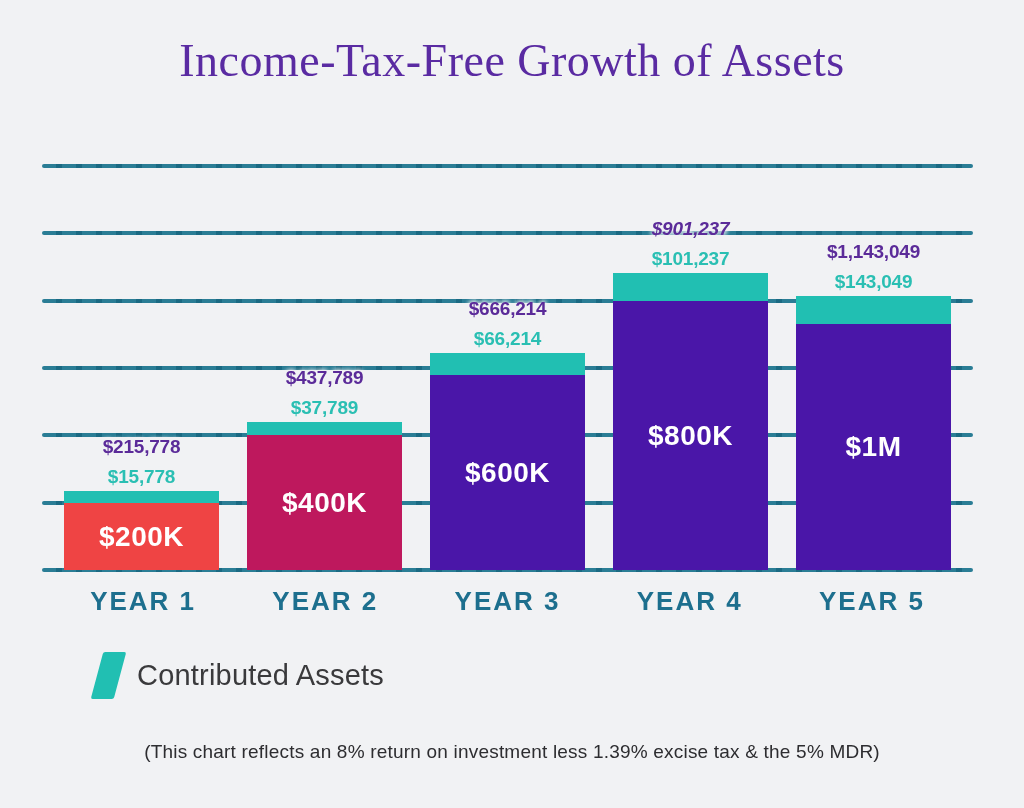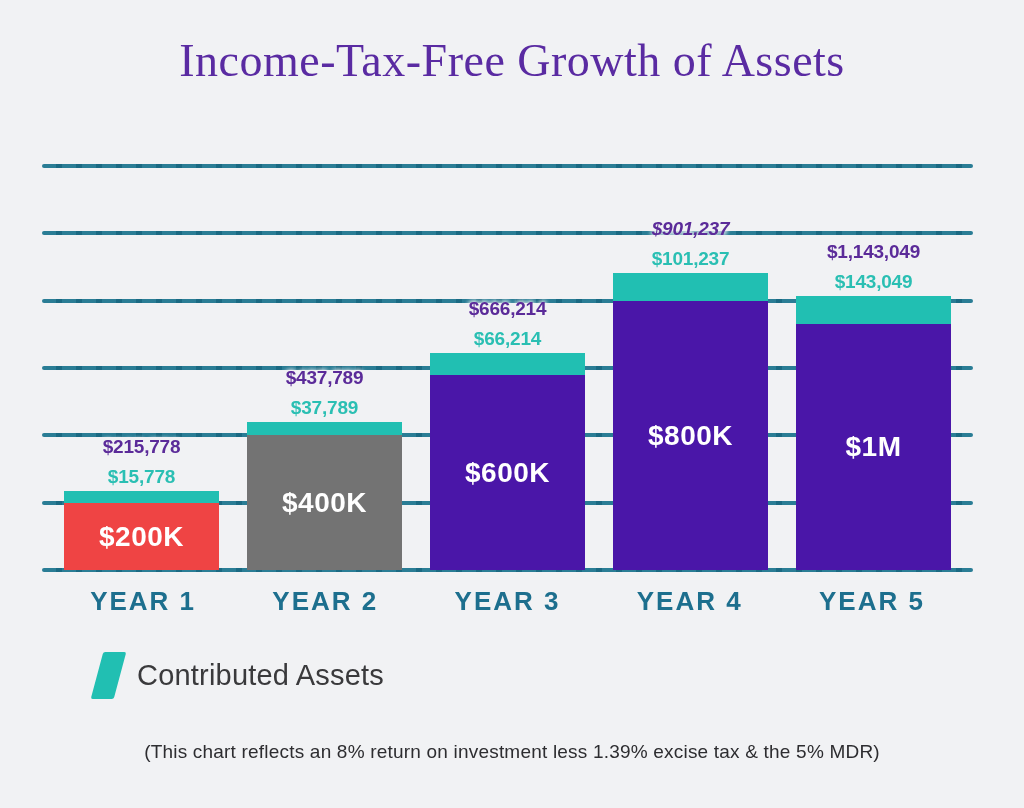--- a/index.html
+++ b/index.html
@@ -113,7 +113,7 @@
           <div class="value-label growth-label" style="color: rgb(42, 191, 179);">$37,789</div>
           <div class="bar">
             <div class="cap" style="background: rgb(33, 191, 178); height: 13px;"></div>
-            <div class="body" style="background: #737373; height: 135px;">
+            <div class="body" style="background: #be185d; height: 135px;">
               <span class="inside-label" style="color: rgb(255, 255, 255);">$400K</span>
             </div>
           </div>

